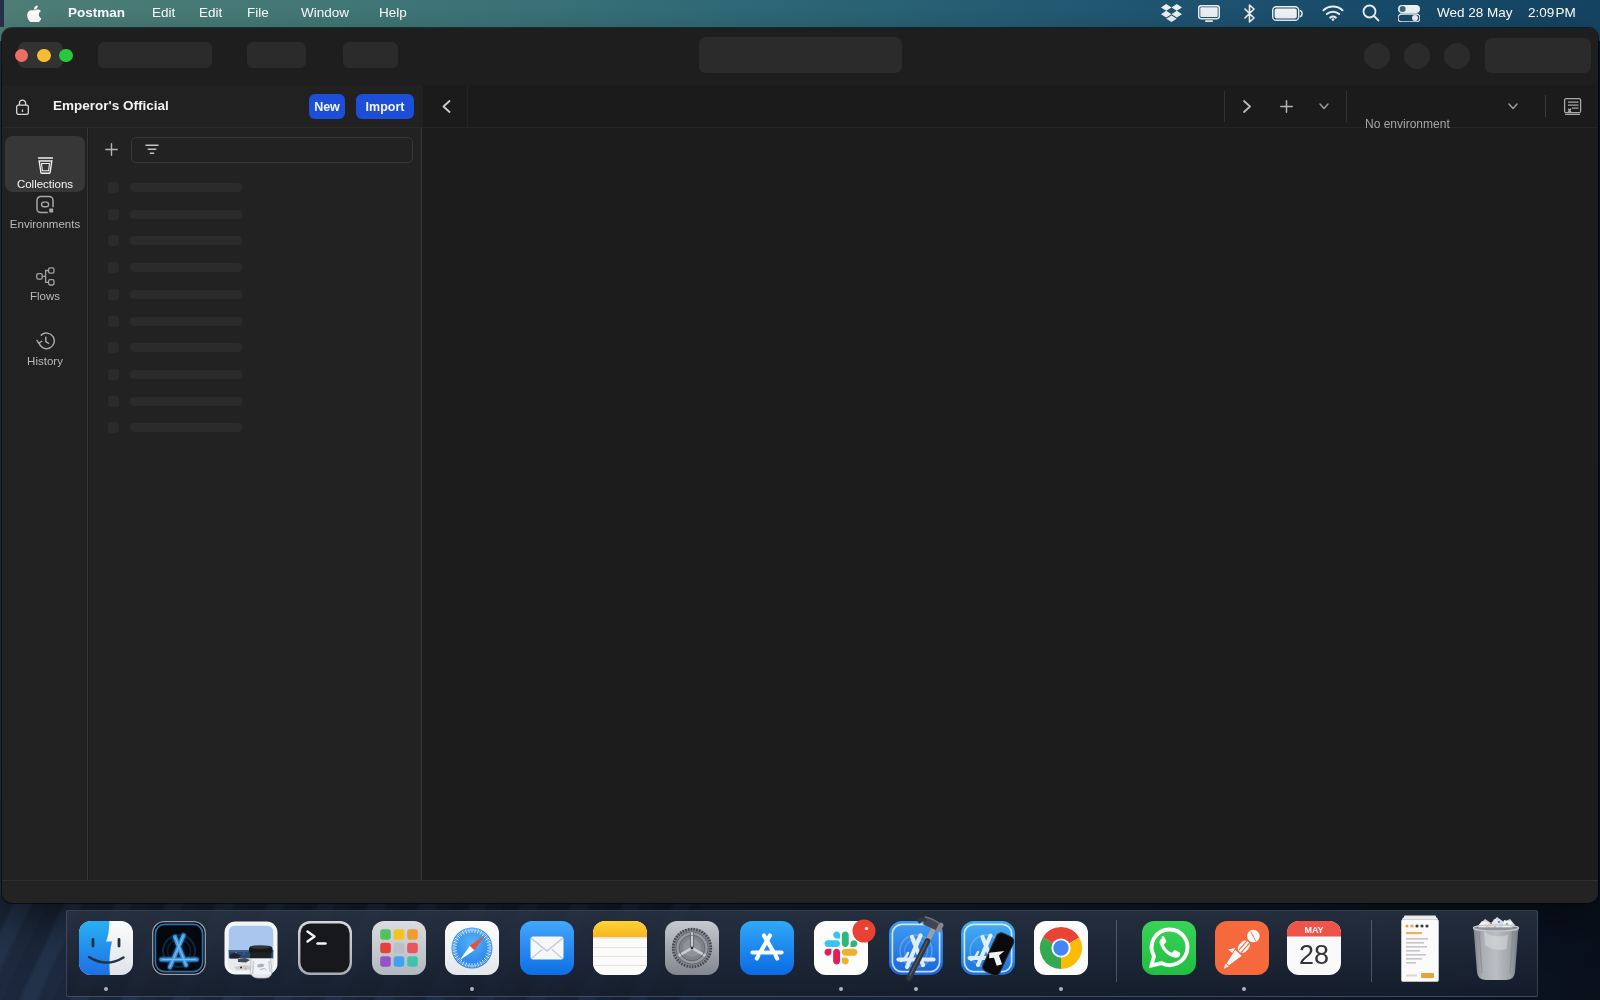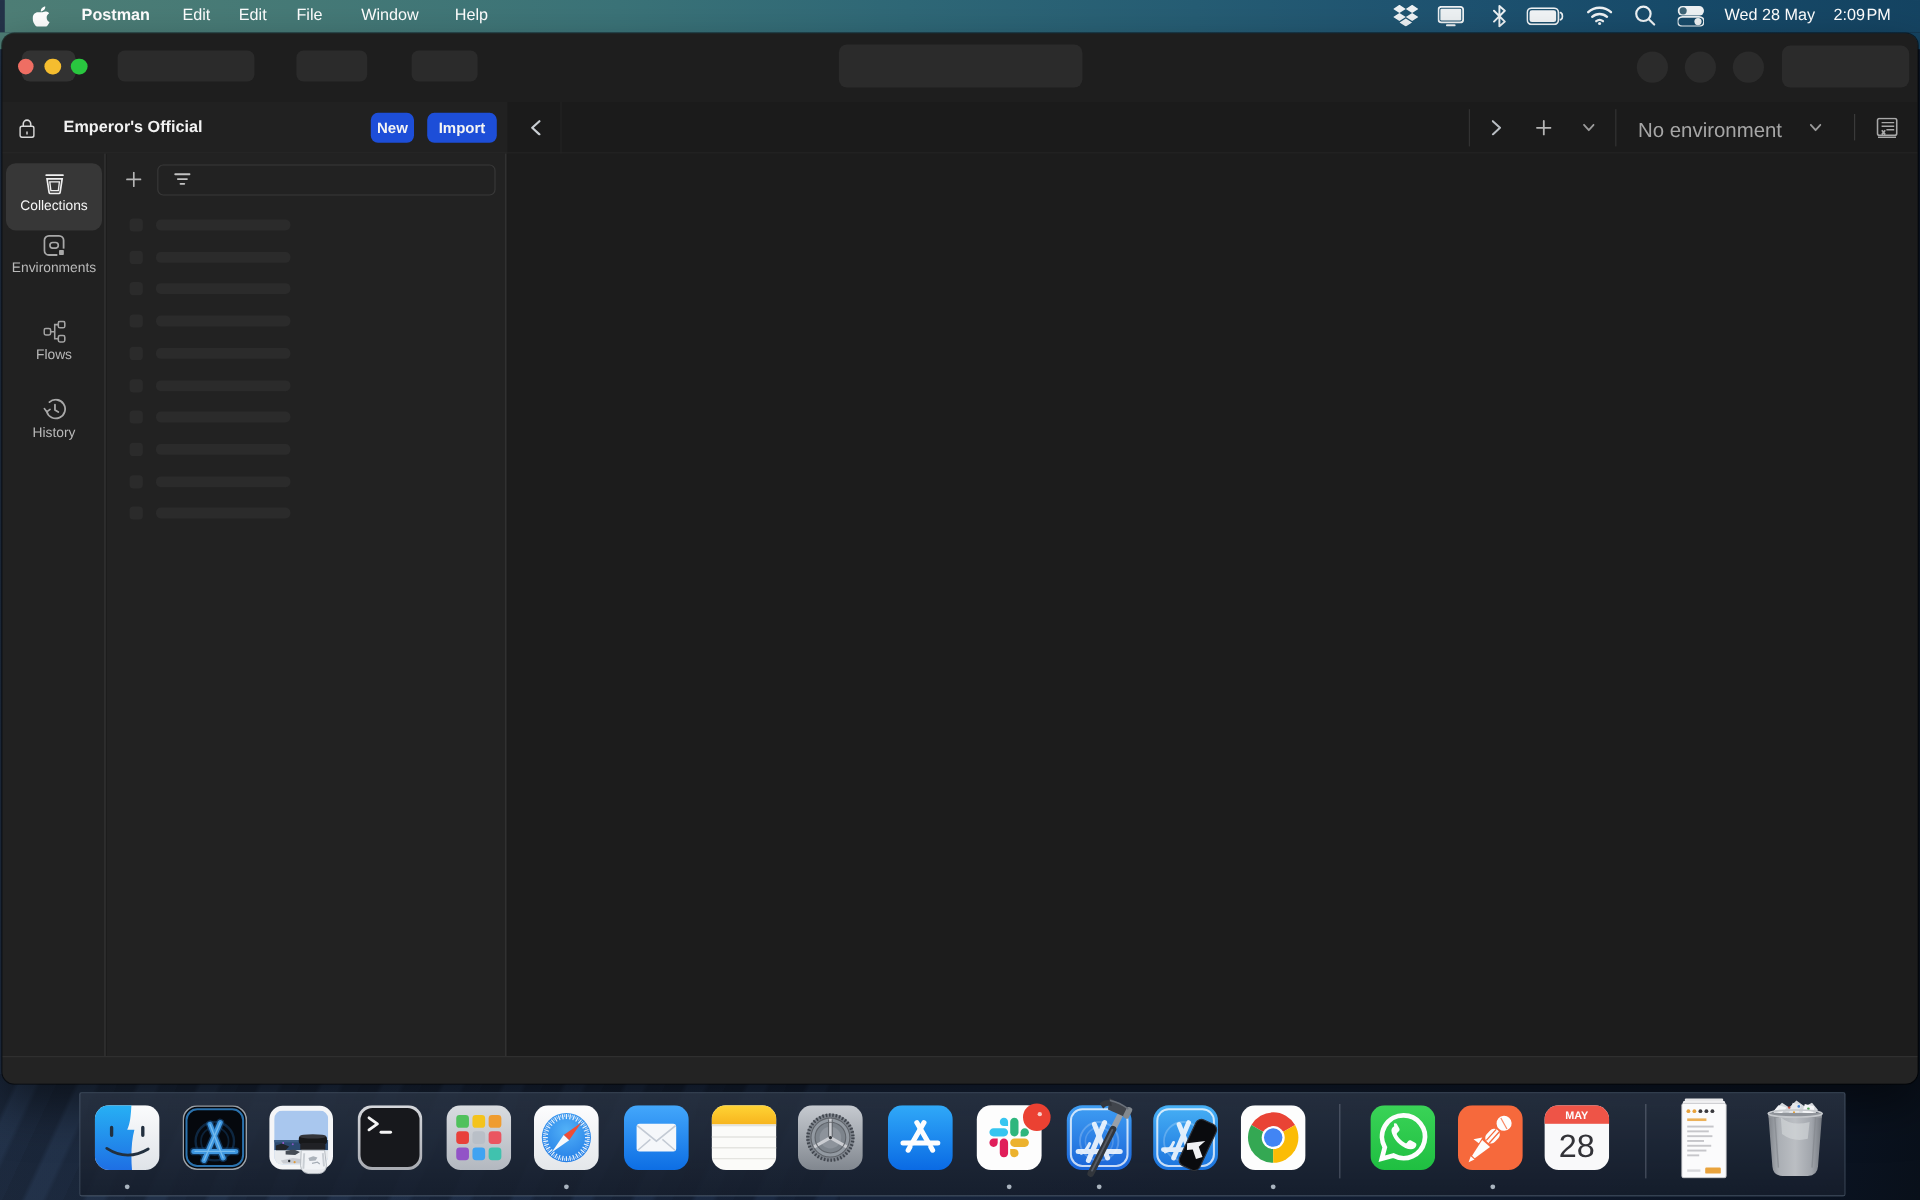--- a/index.html
+++ b/index.html
@@ -153,7 +153,7 @@
       <path d="M1 1 L5 5.5 L9 1"></path>
     </svg>
     <div style="position:absolute; left:1344px; top:6px; width:1px; height:31px; background:#323232;"></div>
-    <span style="position:absolute; left:1363px; top:14px; color:#a6a6a6; font-size:17px;">No environment</span>
+    <span style="position:absolute; left:1363px; top:32px; color:#a6a6a6; font-size:12px;">No environment</span>
     <svg style="position:absolute; left:1506px; top:18px;" width="10" height="7" viewBox="0 0 10 7" fill="none" stroke="#9a9a9a" stroke-width="1.5" stroke-linecap="round" stroke-linejoin="round">
       <path d="M1 1 L5 5.5 L9 1"></path>
     </svg>

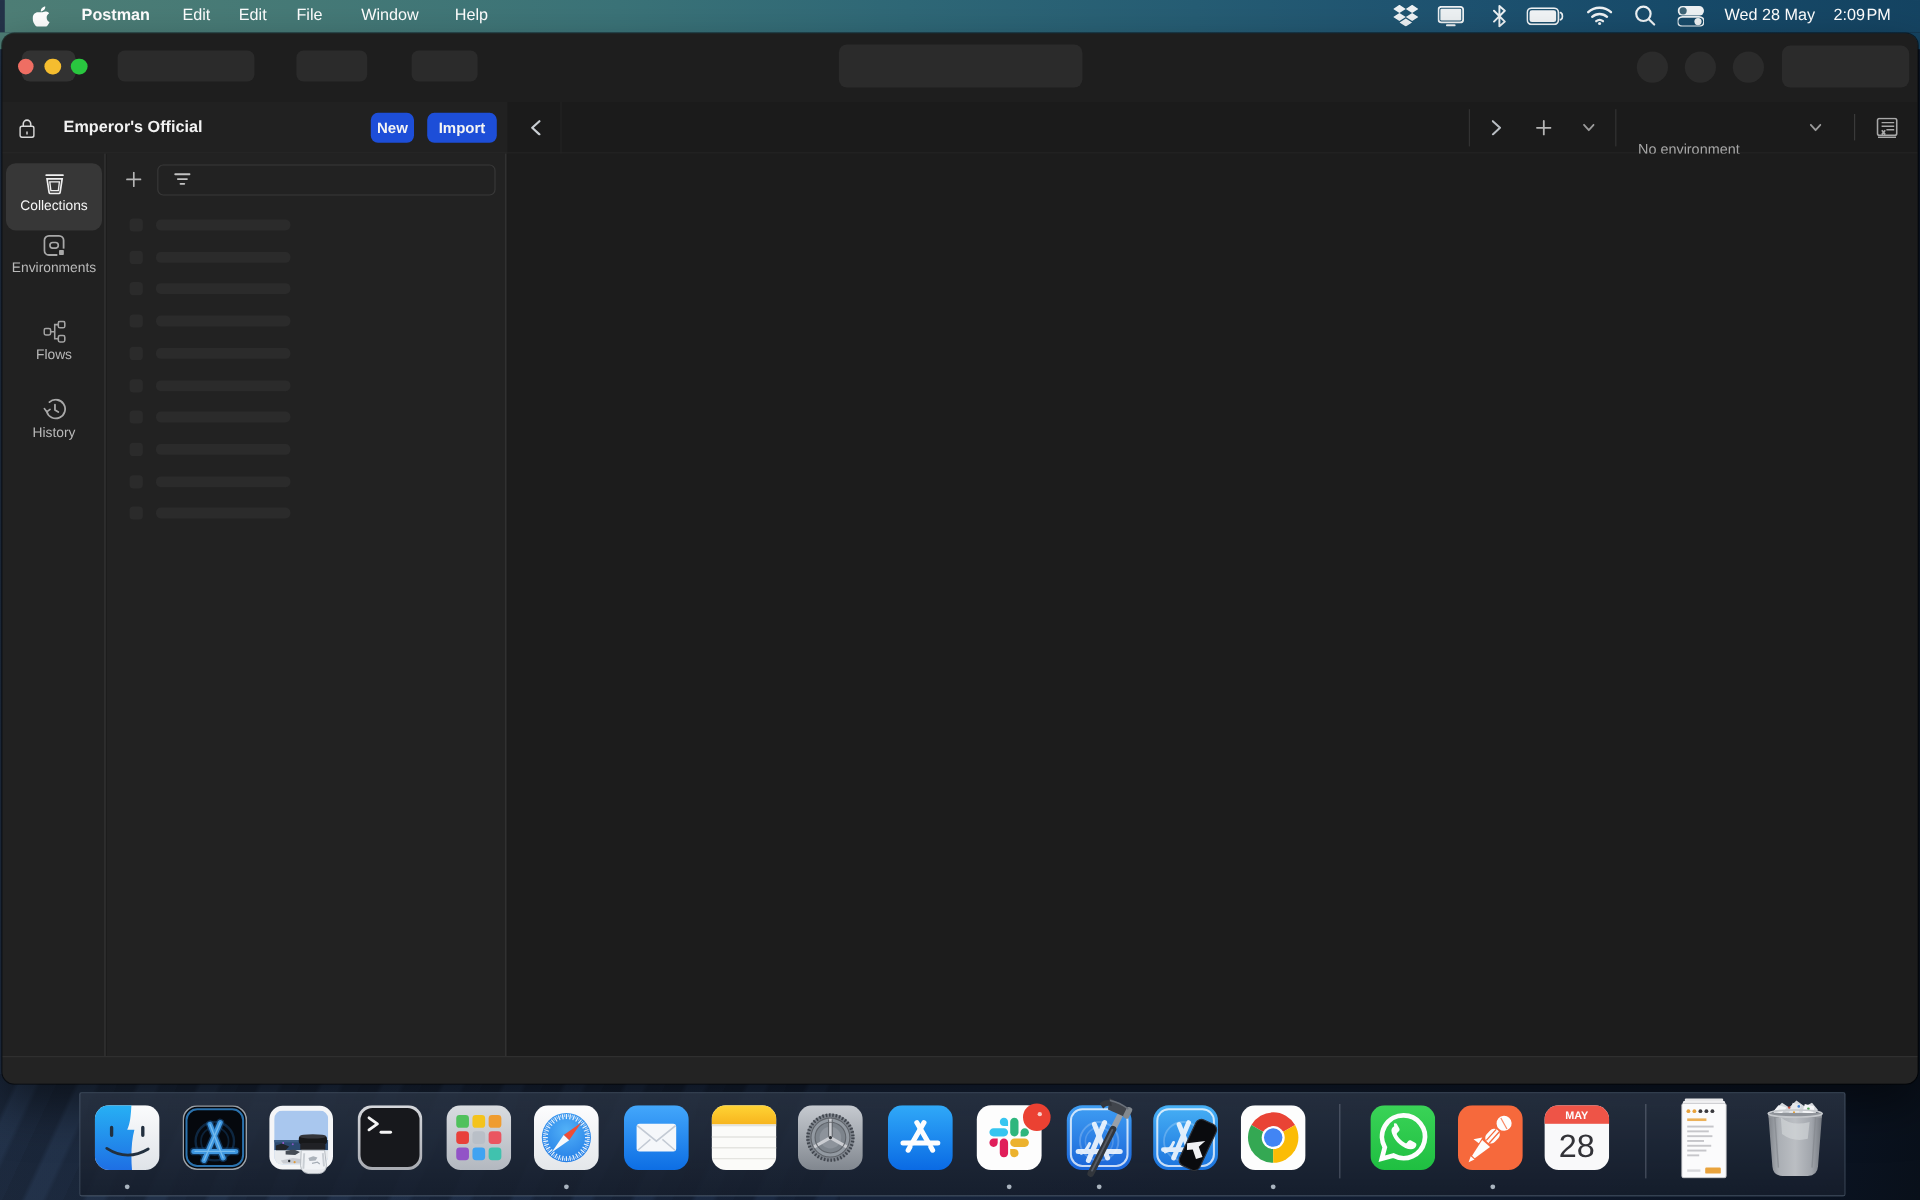--- a/index.html
+++ b/index.html
@@ -169,7 +169,7 @@
   <div id="bodyarea">
     <div id="main"></div>
     <div id="rail">
-      <div class="railitem sel" style="top:8px; height:56px; padding-top:9px;">
+      <div class="railitem sel" style="top:8px; height:56px; padding-top:21px;">
         <svg width="17" height="17" viewBox="0 0 17 17" fill="none" stroke="#f0f0f0" stroke-width="1.4">
           <path d="M1.5 1 H15.5" stroke-linecap="round"></path>
           <path d="M2.2 4 H14.8 L13.1 15.3 a1.2 1.2 0 0 1 -1.2 1 H5.1 a1.2 1.2 0 0 1 -1.2 -1 Z"></path>

